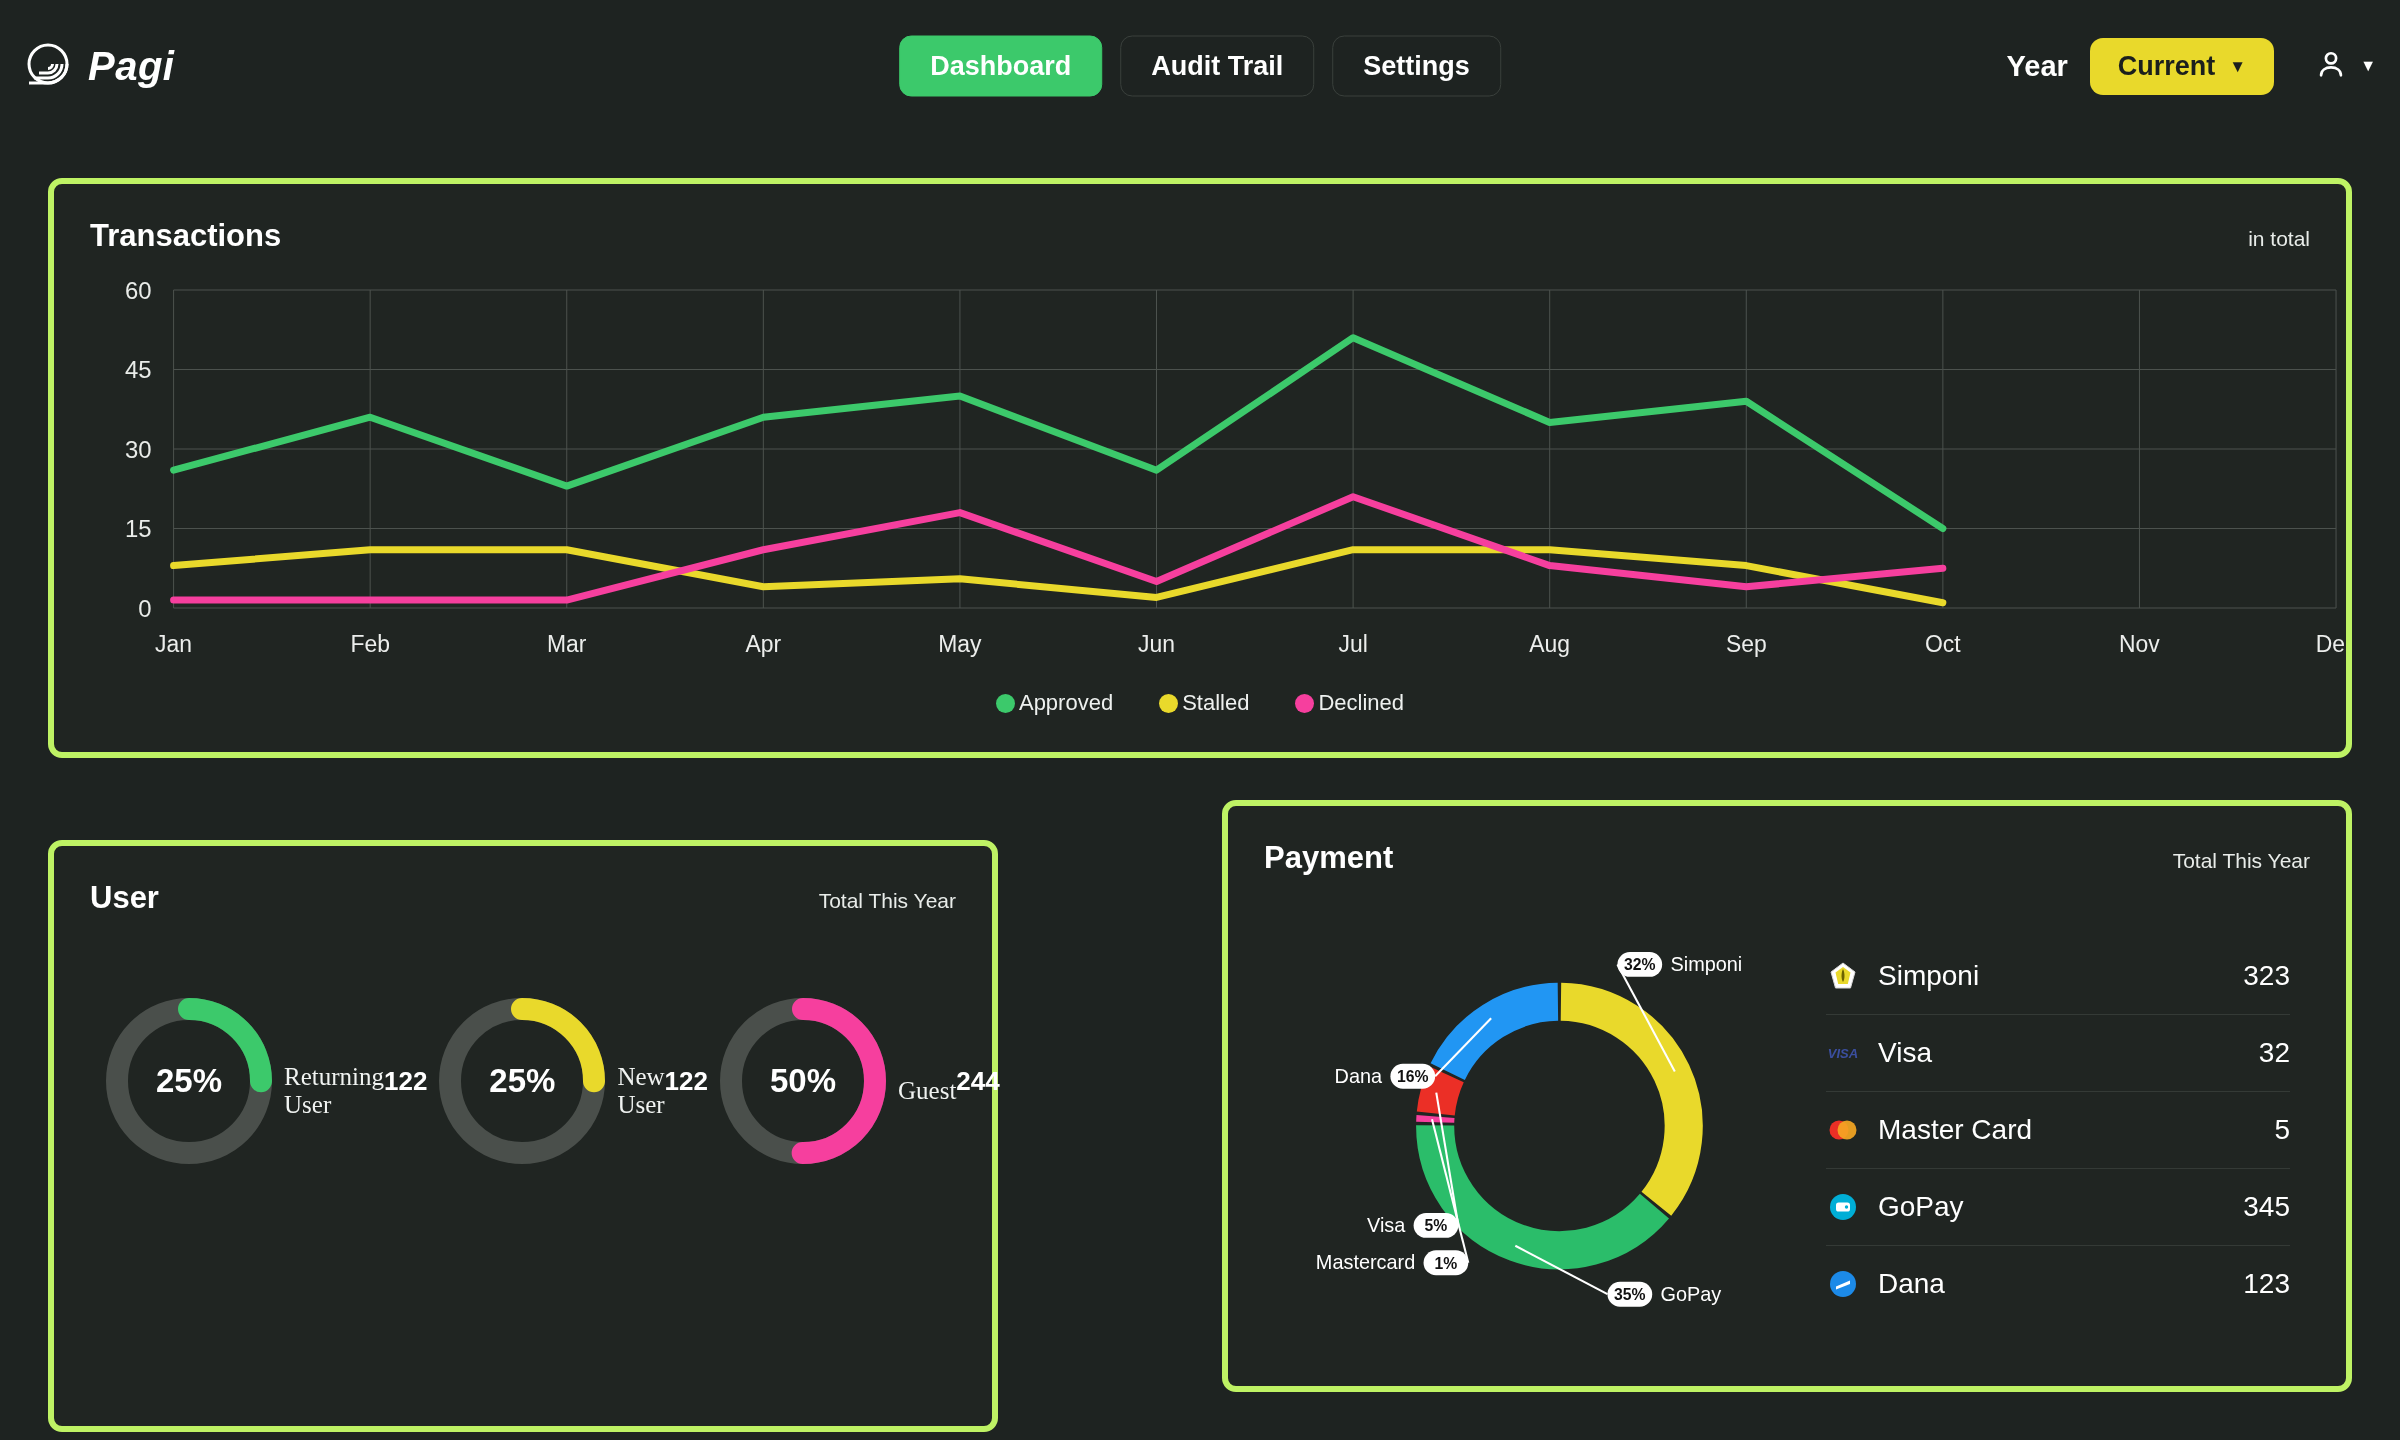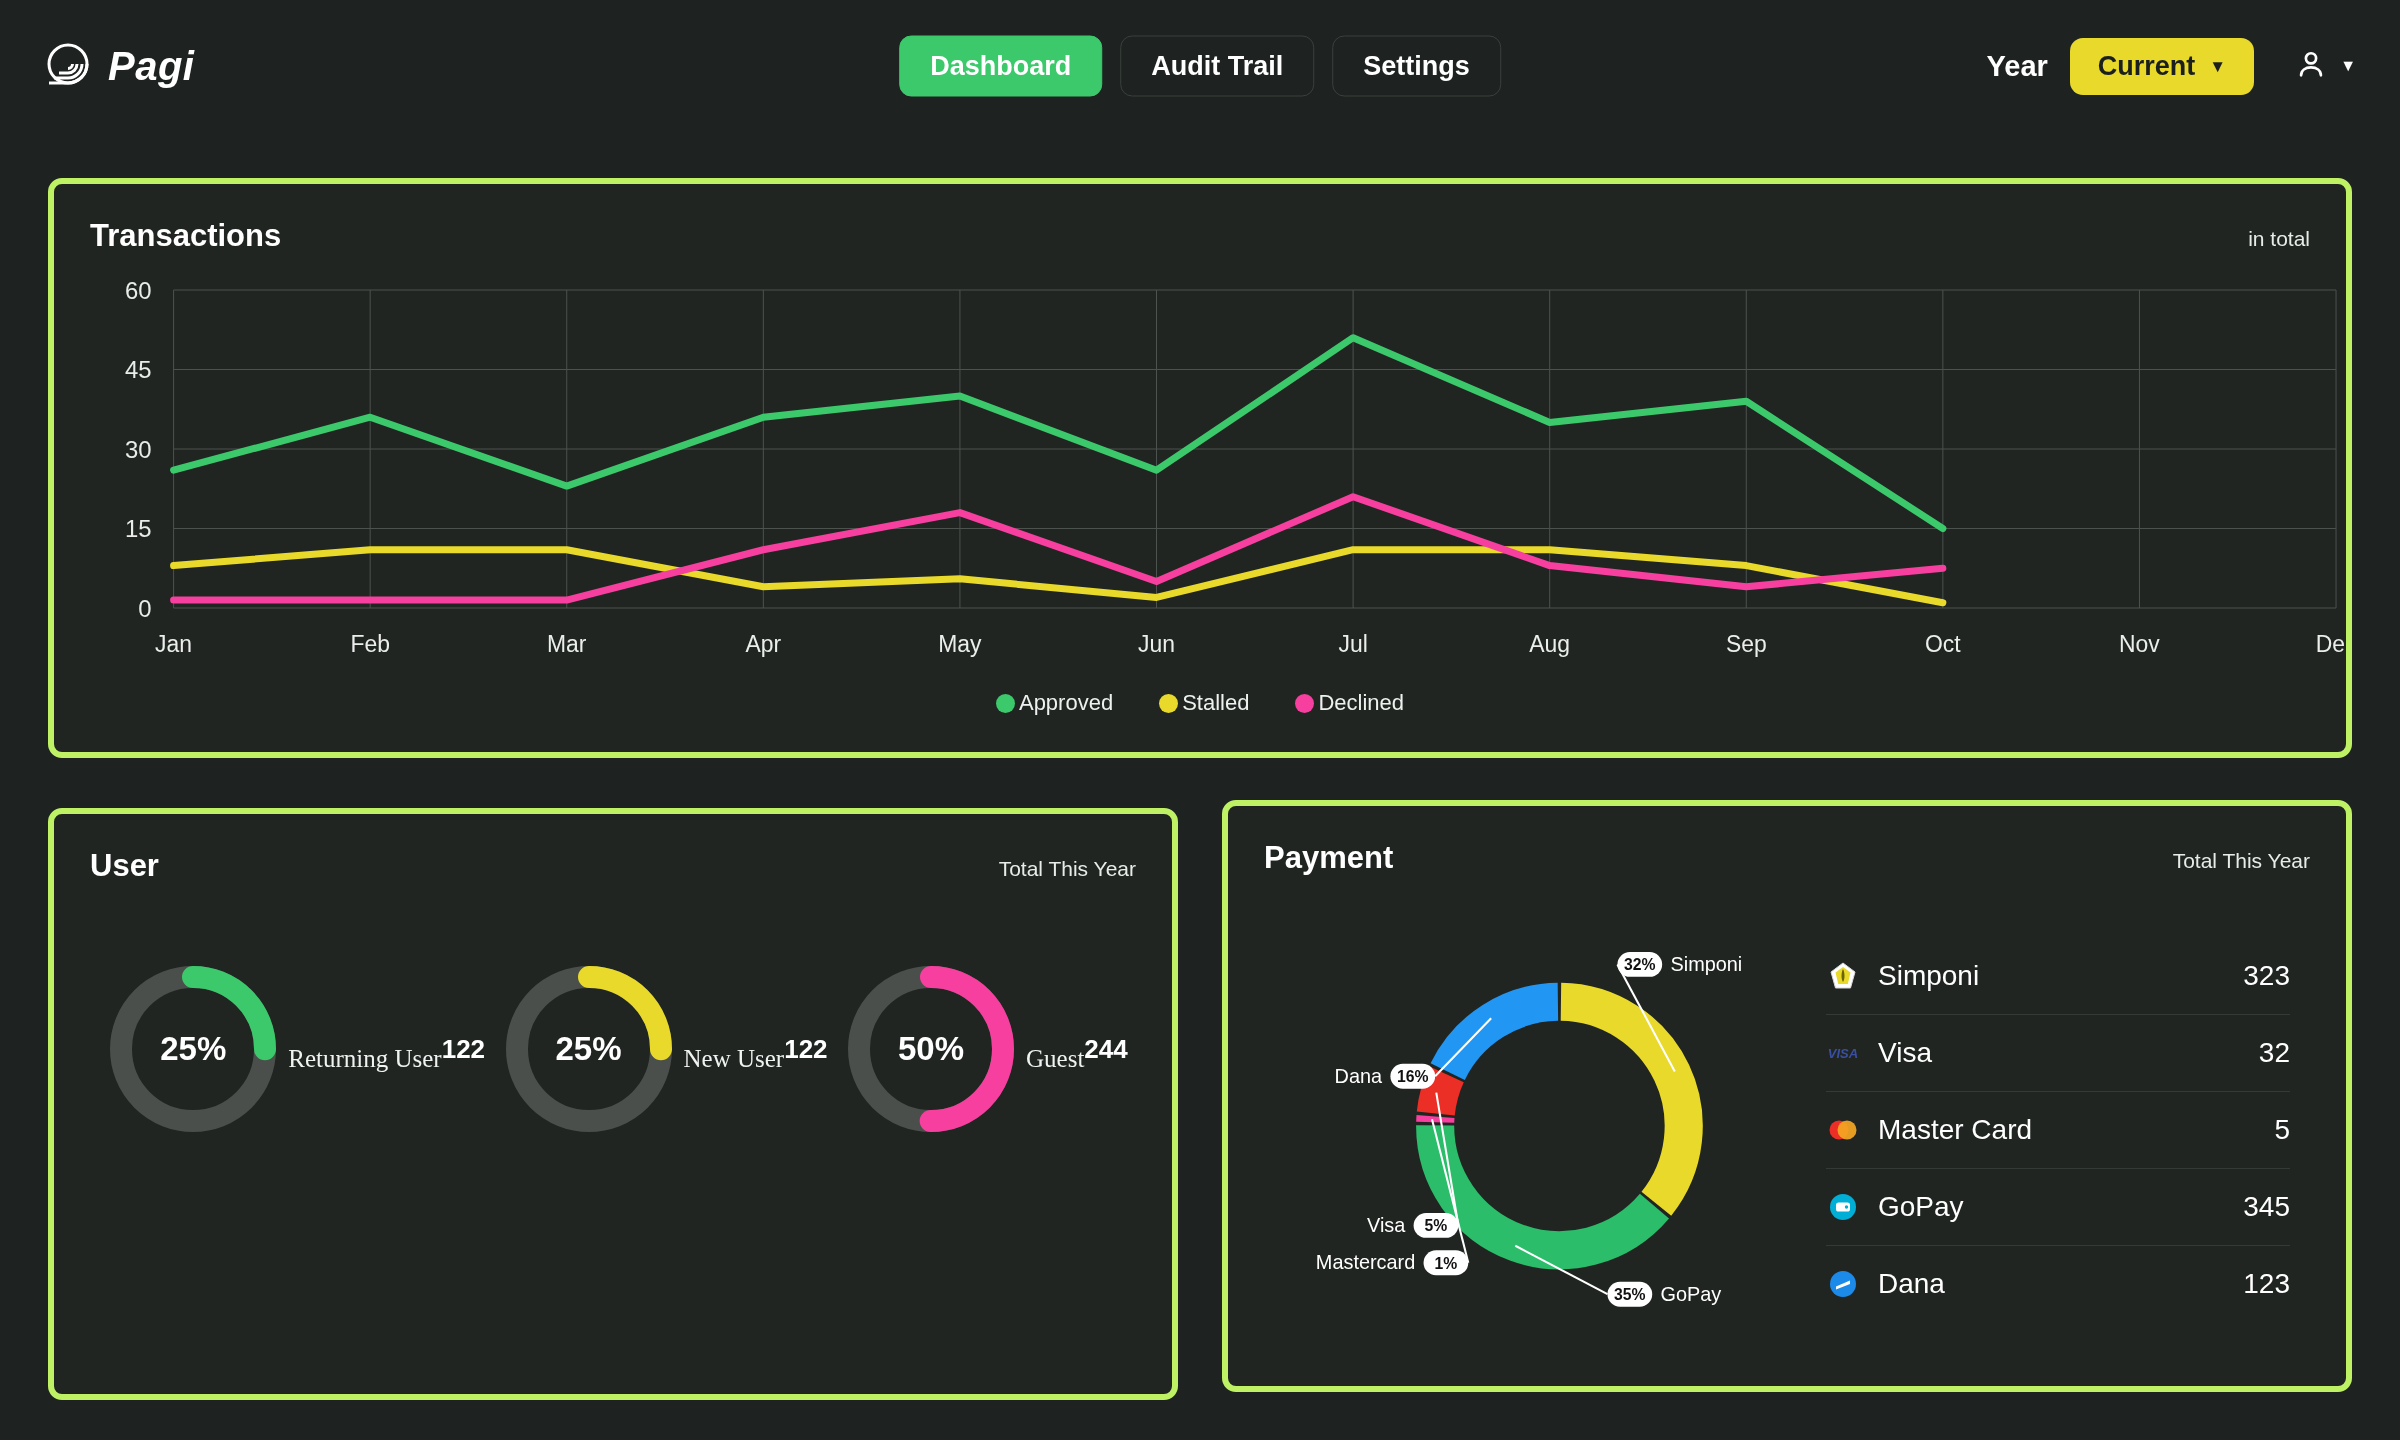--- a/index.html
+++ b/index.html
@@ -15,7 +15,7 @@
   .header {
     height: 132px;
     display: flex; align-items: center;
-    padding: 0 44px;
+    padding: 0 24px;
     position: relative;
   }
   .brand { display: flex; align-items: center; gap: 16px; }

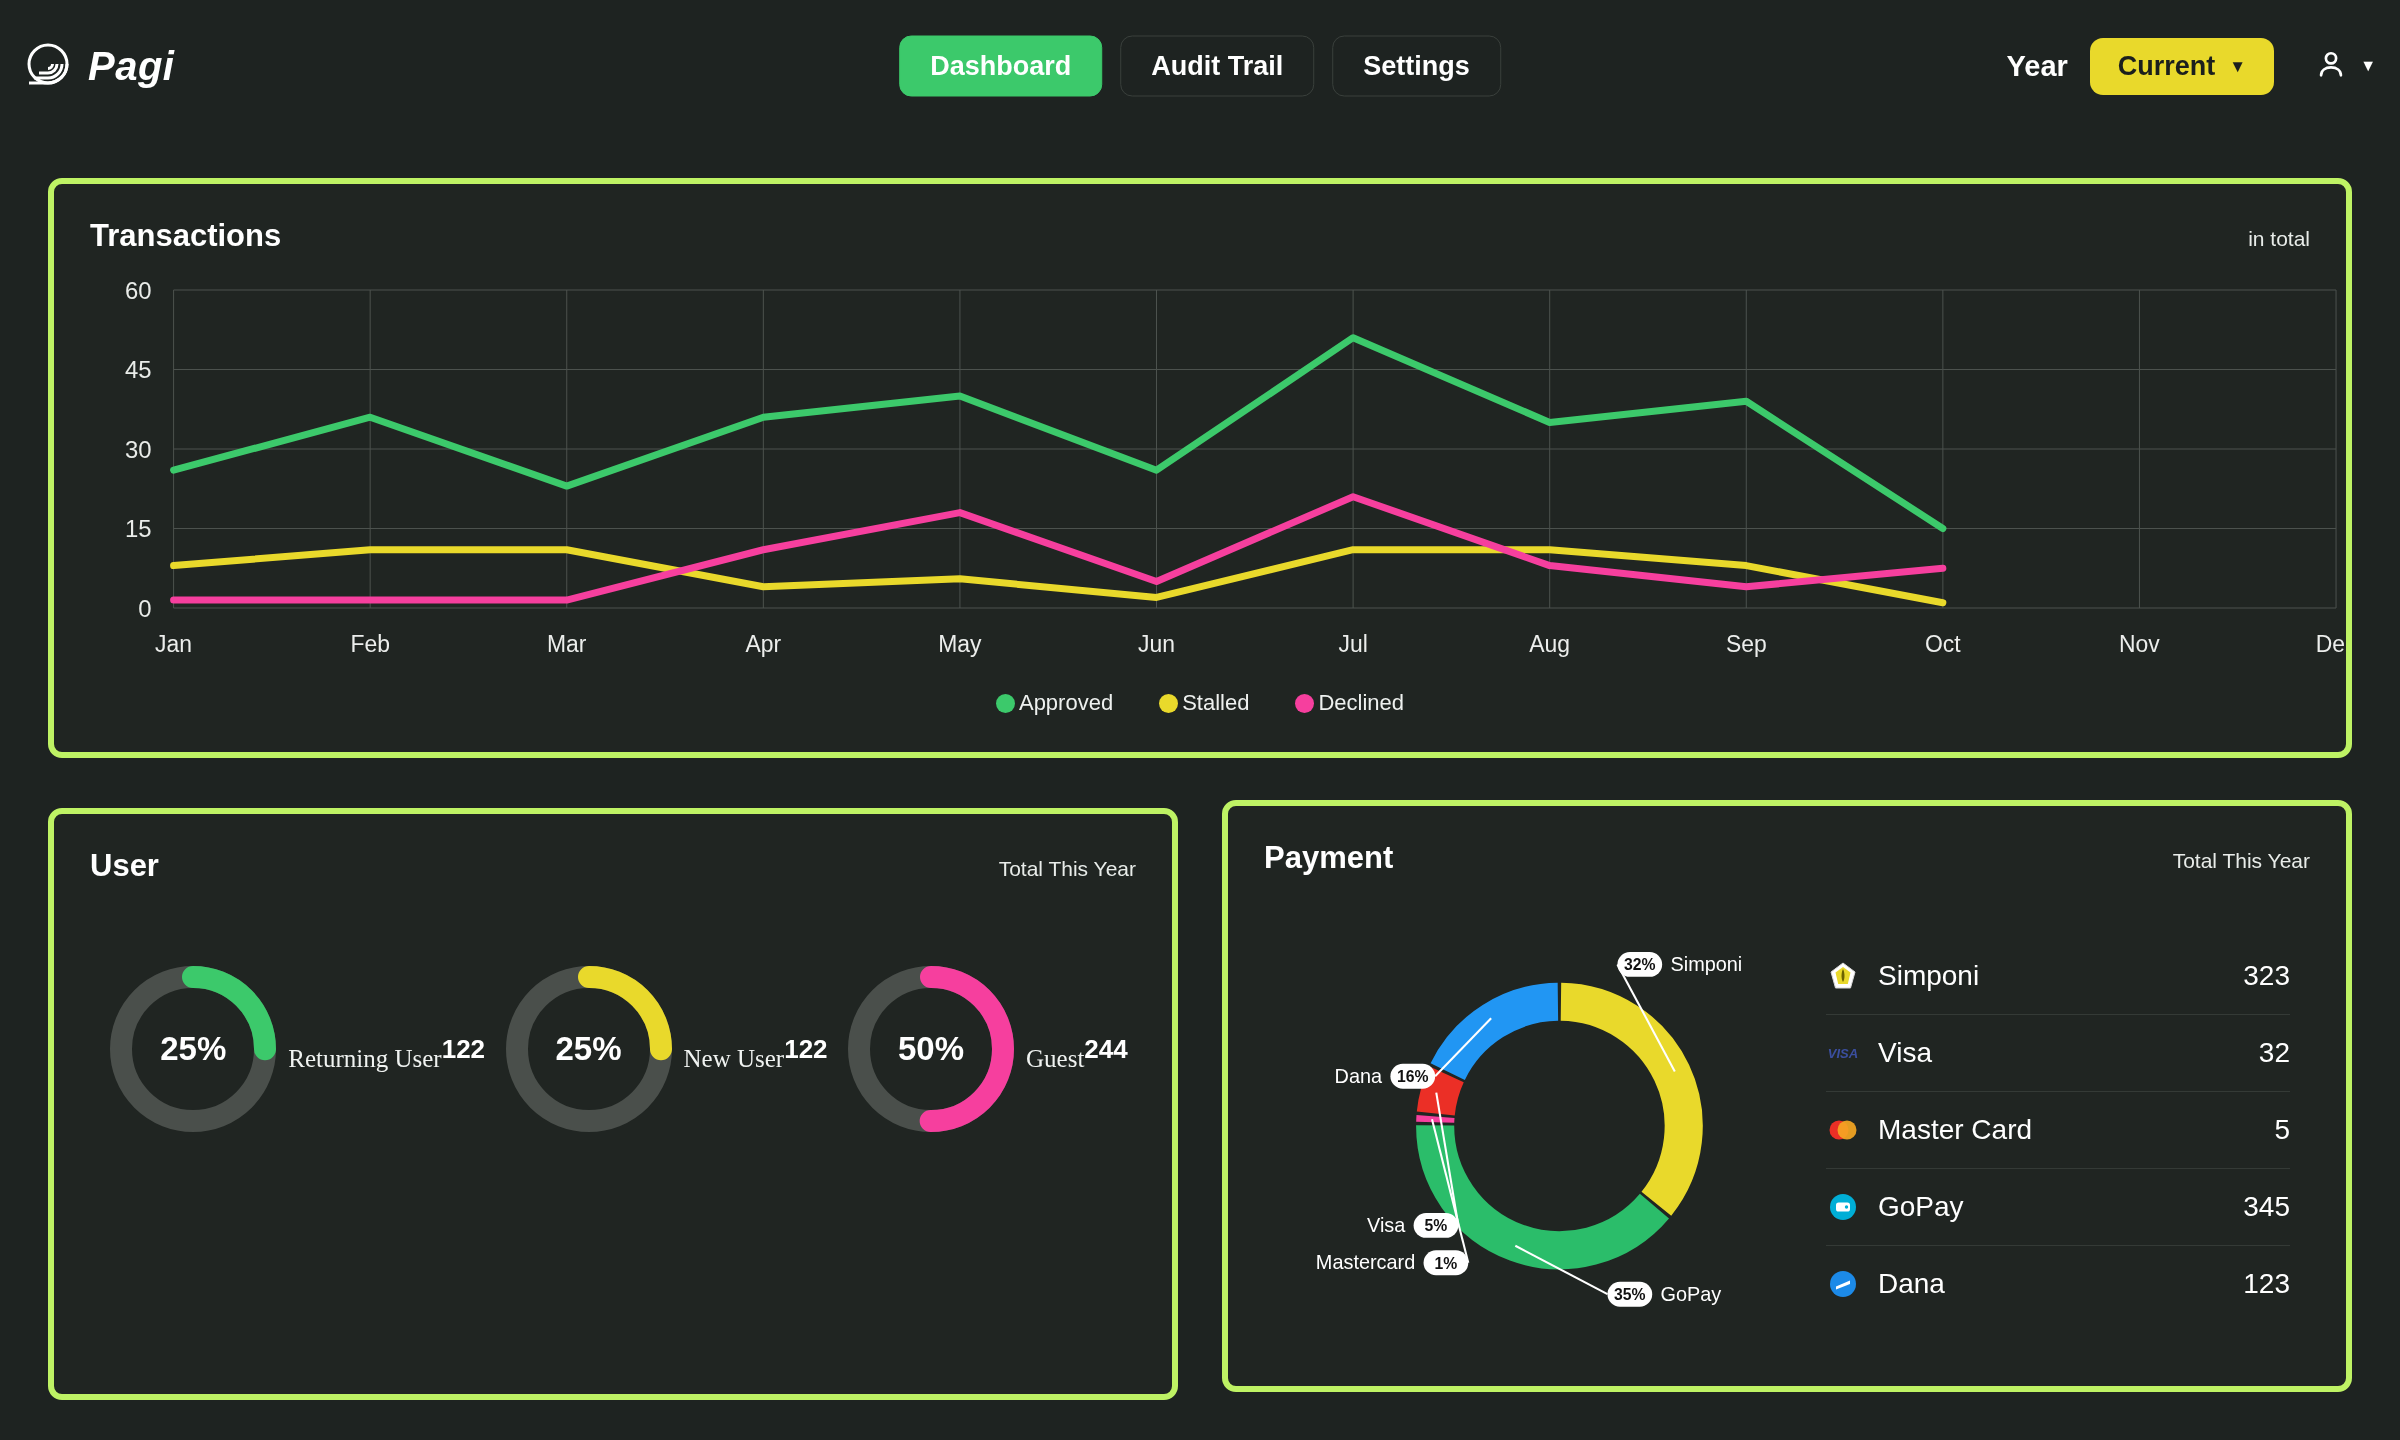--- a/index.html
+++ b/index.html
@@ -83,8 +83,8 @@
 
   
   .user-card {
-    position: absolute; left: 48px; top: 808px;
-    width: 1130px; height: 592px;
+    position: absolute; left: 48px; top: 840px;
+    width: 950px; height: 592px;
   }
   .payment-card {
     position: absolute; left: 1222px; top: 800px;

